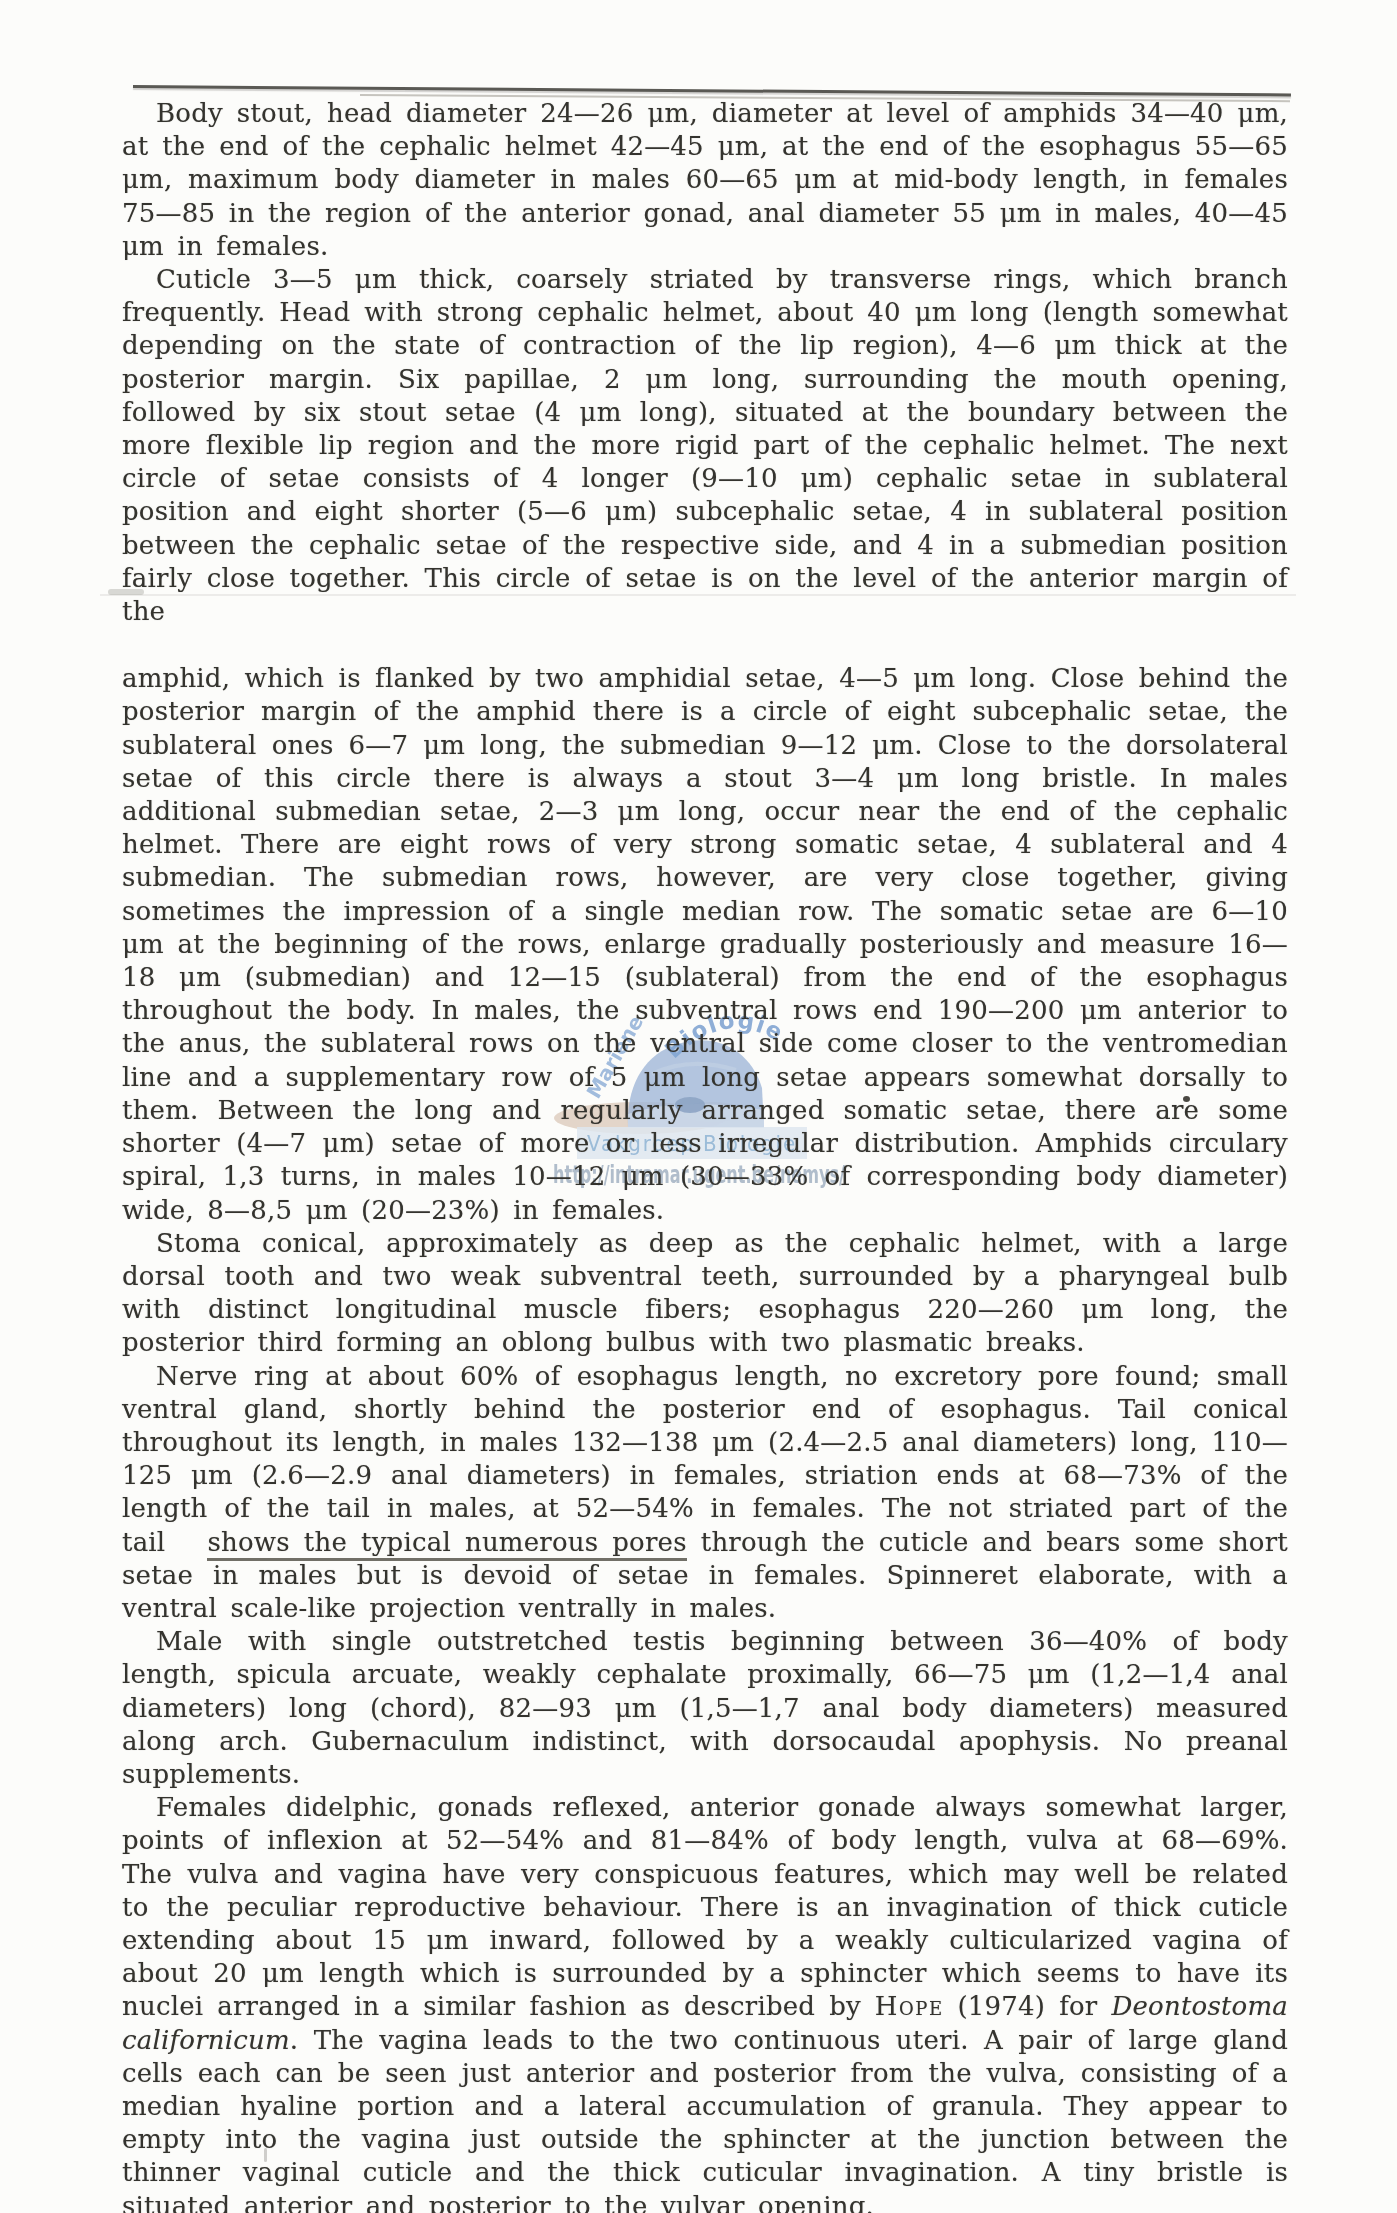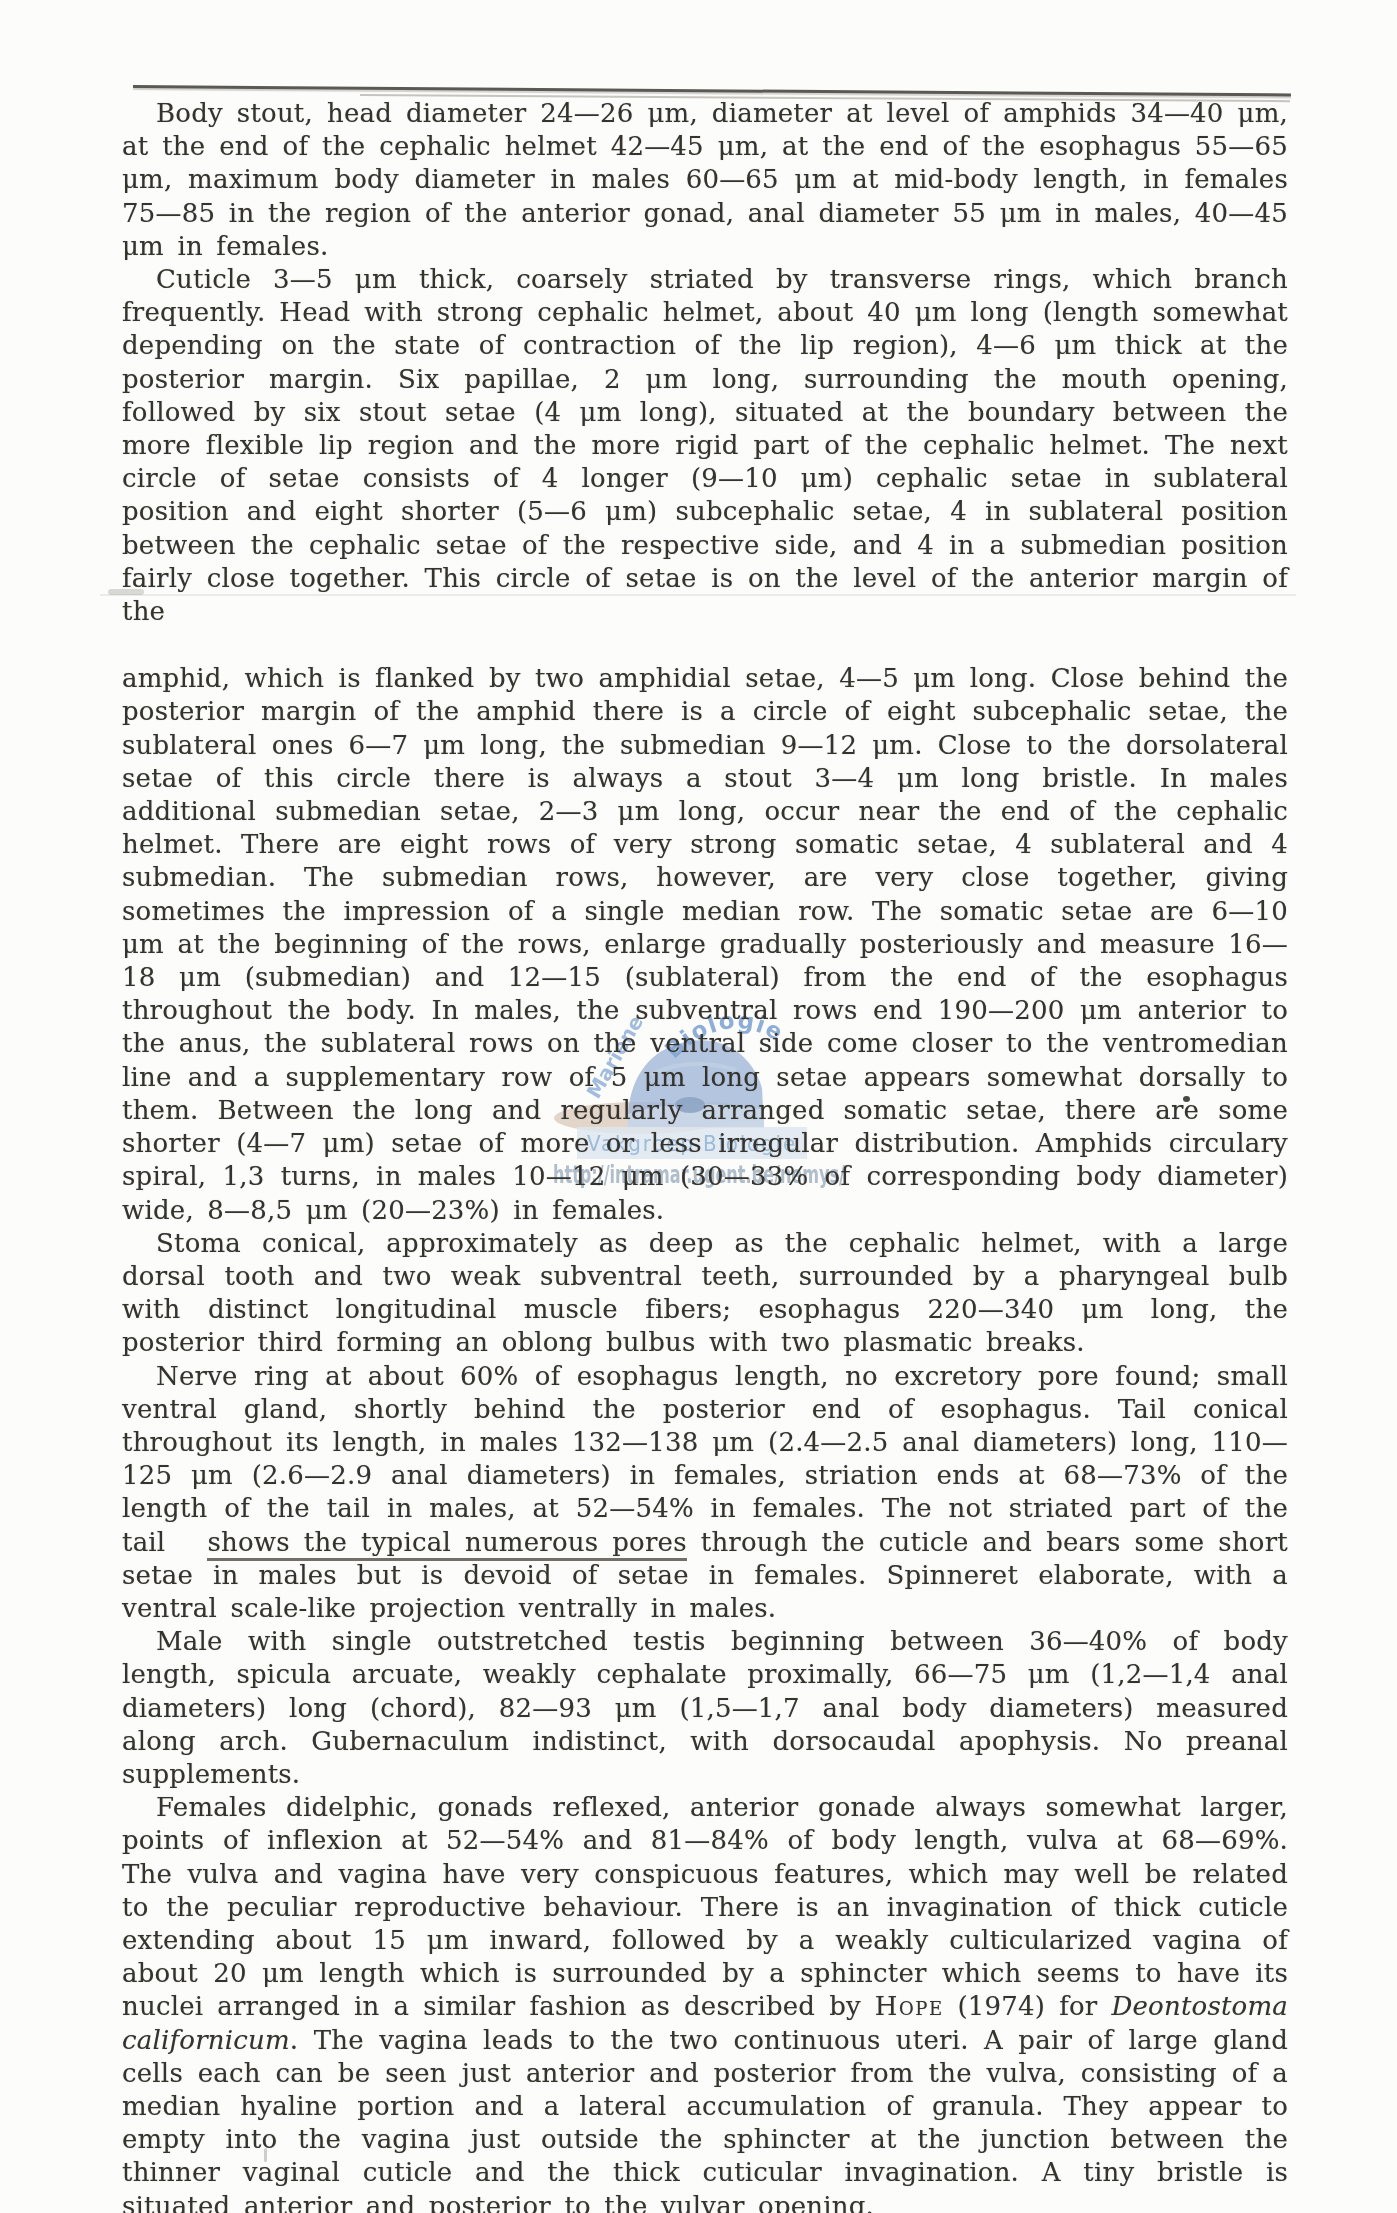--- a/index.html
+++ b/index.html
@@ -90,7 +90,7 @@
     <p>Body stout, head diameter 24—26 μm, diameter at level of amphids 34—40 μm, at the end of the cephalic helmet 42—45 μm, at the end of the esophagus 55—65 μm, maximum body diameter in males 60—65 μm at mid-body length, in females 75—85 in the region of the anterior gonad, anal diameter 55 μm in males, 40—45 μm in females.</p>
     <p>Cuticle 3—5 μm thick, coarsely striated by transverse rings, which branch frequently. Head with strong cephalic helmet, about 40 μm long (length somewhat depending on the state of contraction of the lip region), 4—6 μm thick at the posterior margin. Six papillae, 2 μm long, surrounding the mouth opening, followed by six stout setae (4 μm long), situated at the boundary between the more flexible lip region and the more rigid part of the cephalic helmet. The next circle of setae consists of 4 longer (9—10 μm) cephalic setae in sublateral position and eight shorter (5—6 μm) subcephalic setae, 4 in sublateral position between the cephalic setae of the respective side, and 4 in a submedian position fairly close together. This circle of setae is on the level of the anterior margin of the</p>
     <p class="continuation">amphid, which is flanked by two amphidial setae, 4—5 μm long. Close behind the posterior margin of the amphid there is a circle of eight subcephalic setae, the sublateral ones 6—7 μm long, the submedian 9—12 μm. Close to the dorsolateral setae of this circle there is always a stout 3—4 μm long bristle. In males additional submedian setae, 2—3 μm long, occur near the end of the cephalic helmet. There are eight rows of very strong somatic setae, 4 sublateral and 4 submedian. The submedian rows, however, are very close together, giving sometimes the impression of a single median row. The somatic setae are 6—10 μm at the beginning of the rows, enlarge gradually posteriously and measure 16—18 μm (submedian) and 12—15 (sublateral) from the end of the esophagus throughout the body. In males, the subventral rows end 190—200 μm anterior to the anus, the sublateral rows on the ventral side come closer to the ventromedian line and a supplementary row of 5 μm long setae appears somewhat dorsally to them. Between the long and regularly arranged somatic setae, there are some shorter (4—7 μm) setae of more or less irregular distribution. Amphids circulary spiral, 1,3 turns, in males 10—12 μm (30—33% of corresponding body diameter) wide, 8—8,5 μm (20—23%) in females.</p>
-    <p>Stoma conical, approximately as deep as the cephalic helmet, with a large dorsal tooth and two weak subventral teeth, surrounded by a pharyngeal bulb with distinct longitudinal muscle fibers; esophagus 220—340 μm long, the posterior third forming an oblong bulbus with two plasmatic breaks.</p>
+    <p>Stoma conical, approximately as deep as the cephalic helmet, with a large dorsal tooth and two weak subventral teeth, surrounded by a pharyngeal bulb with distinct longitudinal muscle fibers; esophagus 220—260 μm long, the posterior third forming an oblong bulbus with two plasmatic breaks.</p>
     <p><span>Nerve ring at about 60% of esophagus length, no excretory pore found; small ventral gland, shortly behind the posterior end of esophagus. Tail conical throughout its length, in males 132—138 μm (2.4—2.5 anal diameters) long, 110—125 μm (2.6—2.9 anal diameters) in females, striation ends at 68—73% of the length of the tail in males, at 52—54% in females. The not striated part of the tail </span><span class="pencil">shows the typical numerous pores</span><span> through the cuticle and bears some short setae in males but is devoid of setae in females. Spinneret elaborate, with a ventral scale-like projection ventrally in males.</span></p>
     <p>Male with single outstretched testis beginning between 36—40% of body length, spicula arcuate, weakly cephalate proximally, 66—75 μm (1,2—1,4 anal diameters) long (chord), 82—93 μm (1,5—1,7 anal body diameters) measured along arch. Gubernaculum indistinct, with dorsocaudal apophysis. No preanal supplements.</p>
     <p><span>Females didelphic, gonads reflexed, anterior gonade always somewhat larger, points of inflexion at 52—54% and 81—84% of body length, vulva at 68—69%. The vulva and vagina have very conspicuous features, which may well be related to the peculiar reproductive behaviour. There is an invagination of thick cuticle extending about 15 μm inward, followed by a weakly culticularized vagina of about 20 μm length which is surrounded by a sphincter which seems to have its nuclei arranged in a similar fashion as described by </span><span class="sc">Hope</span><span> (1974) for </span><span class="it">Deontostoma californicum</span><span>. The vagina leads to the two continuous uteri. A pair of large gland cells each can be seen just anterior and posterior from the vulva, consisting of a median hyaline portion and a lateral accumulation of granula. They appear to empty into the vagina just outside the sphincter at the junction between the thinner vaginal cuticle and the thick cuticular invagination. A tiny bristle is situated anterior and posterior to the vulvar opening.</span></p>

